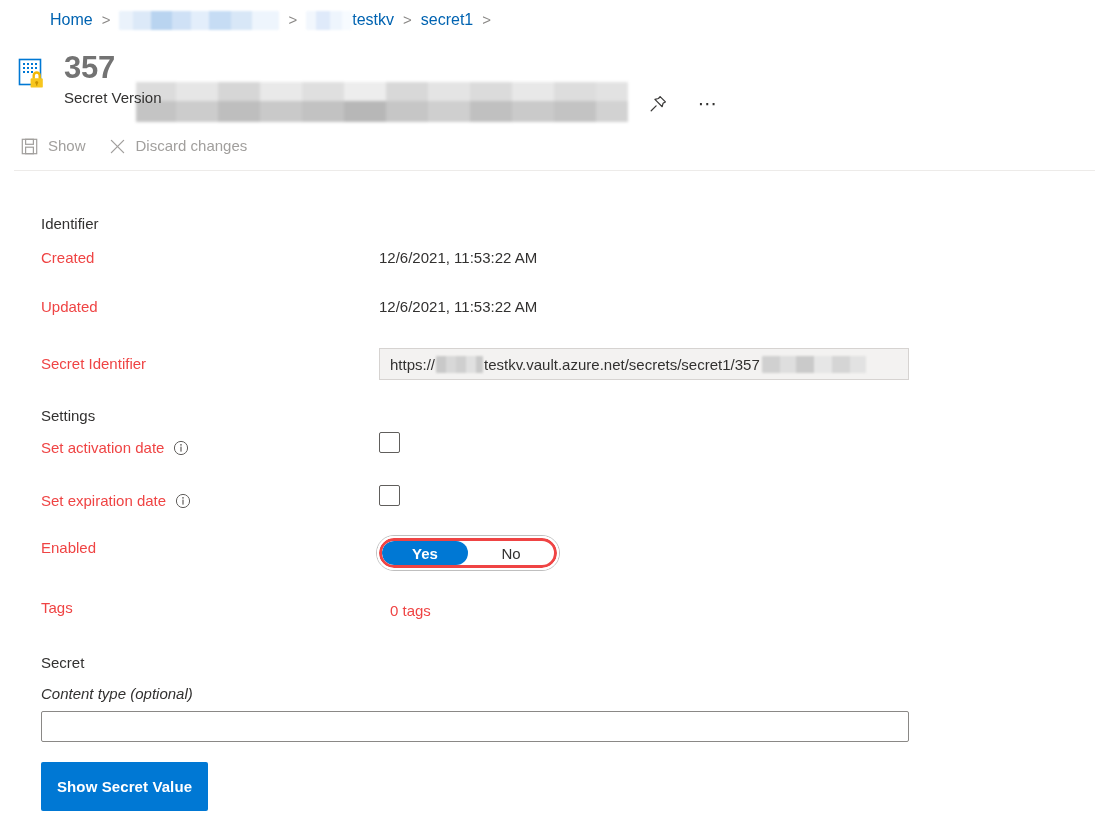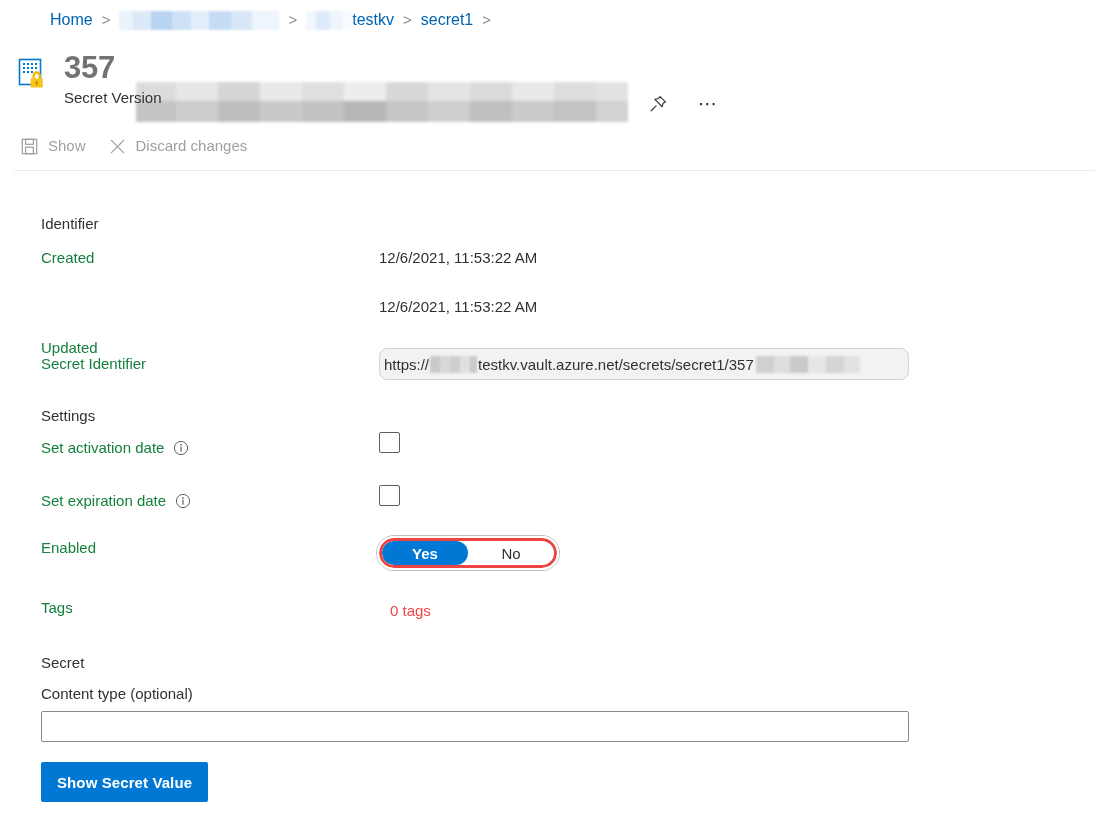--- a/index.html
+++ b/index.html
@@ -229,7 +229,7 @@
     position: absolute;
     left: 41px;
     font-size: 15px;
-    color: #15803d;
+    color: #ef4444;
     line-height: 20px;
     display: flex;
     align-items: center;

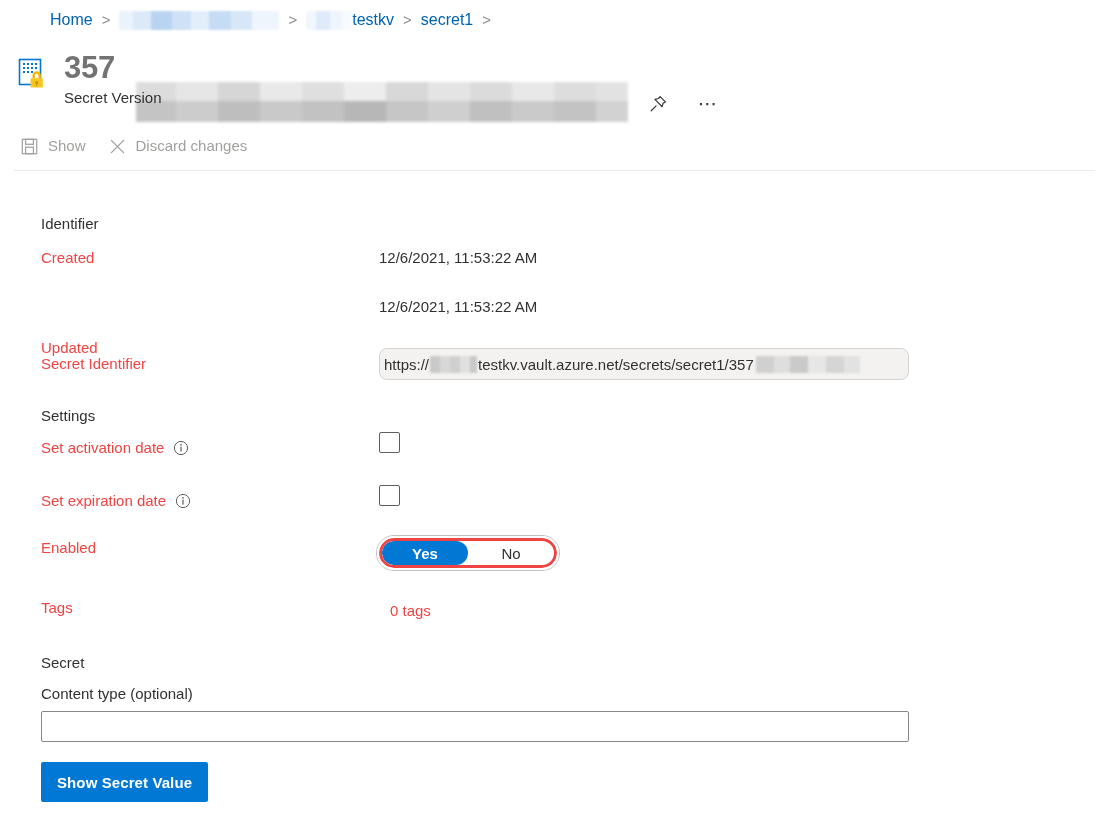--- a/index.html
+++ b/index.html
@@ -483,7 +483,7 @@
     <div class="field-label" style="top:62px;">Created</div>
     <div class="field-value" style="top:62px;">12/6/2021, 11:53:22 AM</div>
 
-    <div class="field-label" style="top:111px;margin-top:41px;">Updated</div>
+    <div class="field-label" style="top:111px;">Updated</div>
     <div class="field-value" style="top:111px;">12/6/2021, 11:53:22 AM</div>
 
     <div class="field-label" style="top:168px;">Secret Identifier</div>

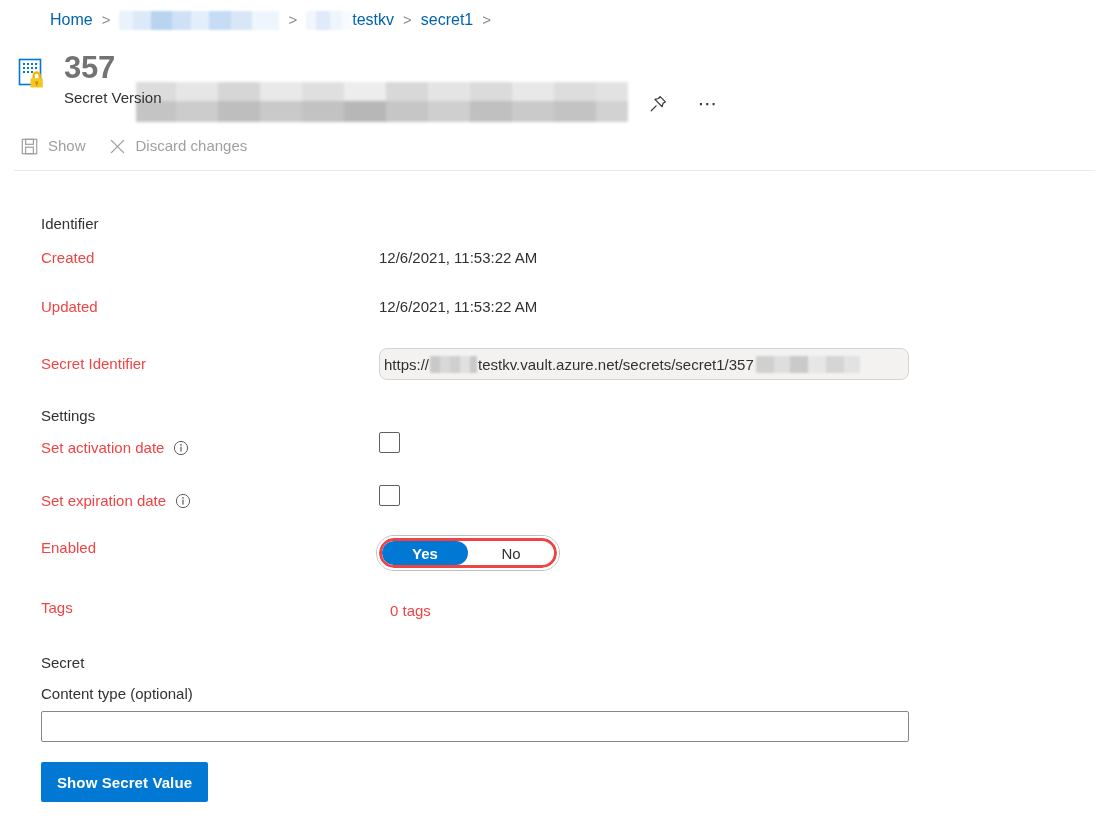--- a/index.html
+++ b/index.html
@@ -252,10 +252,10 @@
     height: 32px;
     background: #f3f2f1;
     border: 1px solid #d6d3d1;
-    border-radius: 8px;
-    display: flex;
-    align-items: center;
-    padding: 0 4px;
+    border-radius: 0;
+    display: flex;
+    align-items: center;
+    padding: 0 10px;
     overflow: hidden;
     white-space: nowrap;
     font-size: 15px;

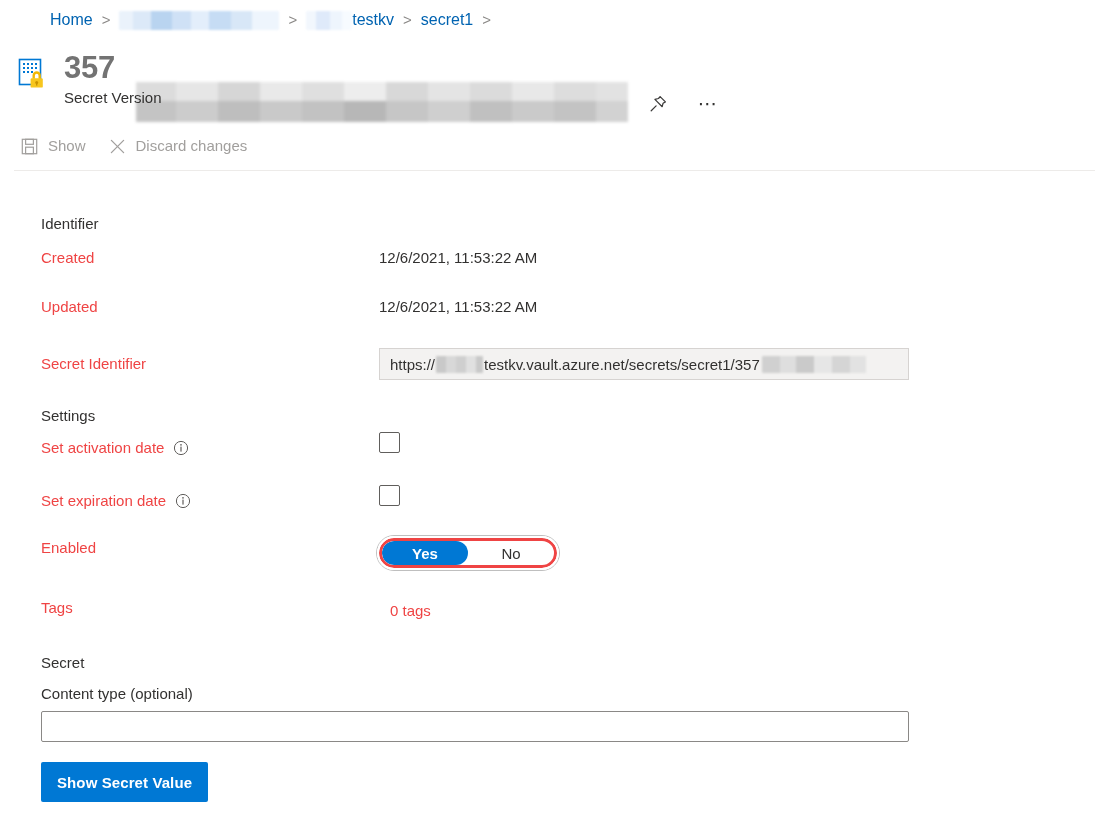--- a/index.html
+++ b/index.html
@@ -531,7 +531,7 @@
     <a class="link" style="top:415px;">0 tags</a>
 
     <div class="section-head" style="top:467px;">Secret</div>
-    <div class="section-head" style="top:498px;">Content type (optional)</div>
+    <div class="section-head" style="top:498px;font-style:italic;">Content type (optional)</div>
     <input class="text-input" style="top: 525px;" type="text" placeholder="">
     <button class="btn-primary" style="top:576px;">Show Secret Value</button>
   </div>

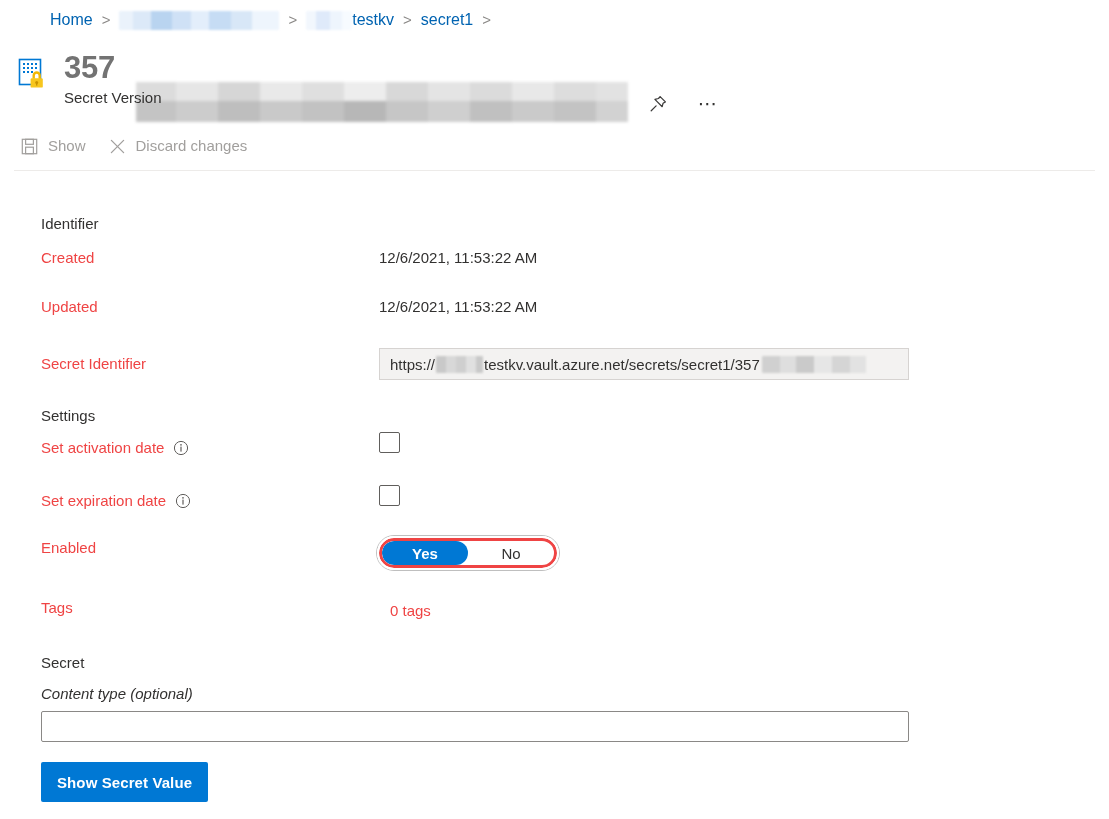--- a/index.html
+++ b/index.html
@@ -372,7 +372,7 @@
   .btn-primary {
     position: absolute;
     left: 41px;
-    height: 40px;
+    height: 49px;
     padding: 0 16px;
     background: #0078d4;
     color: #ffffff;

